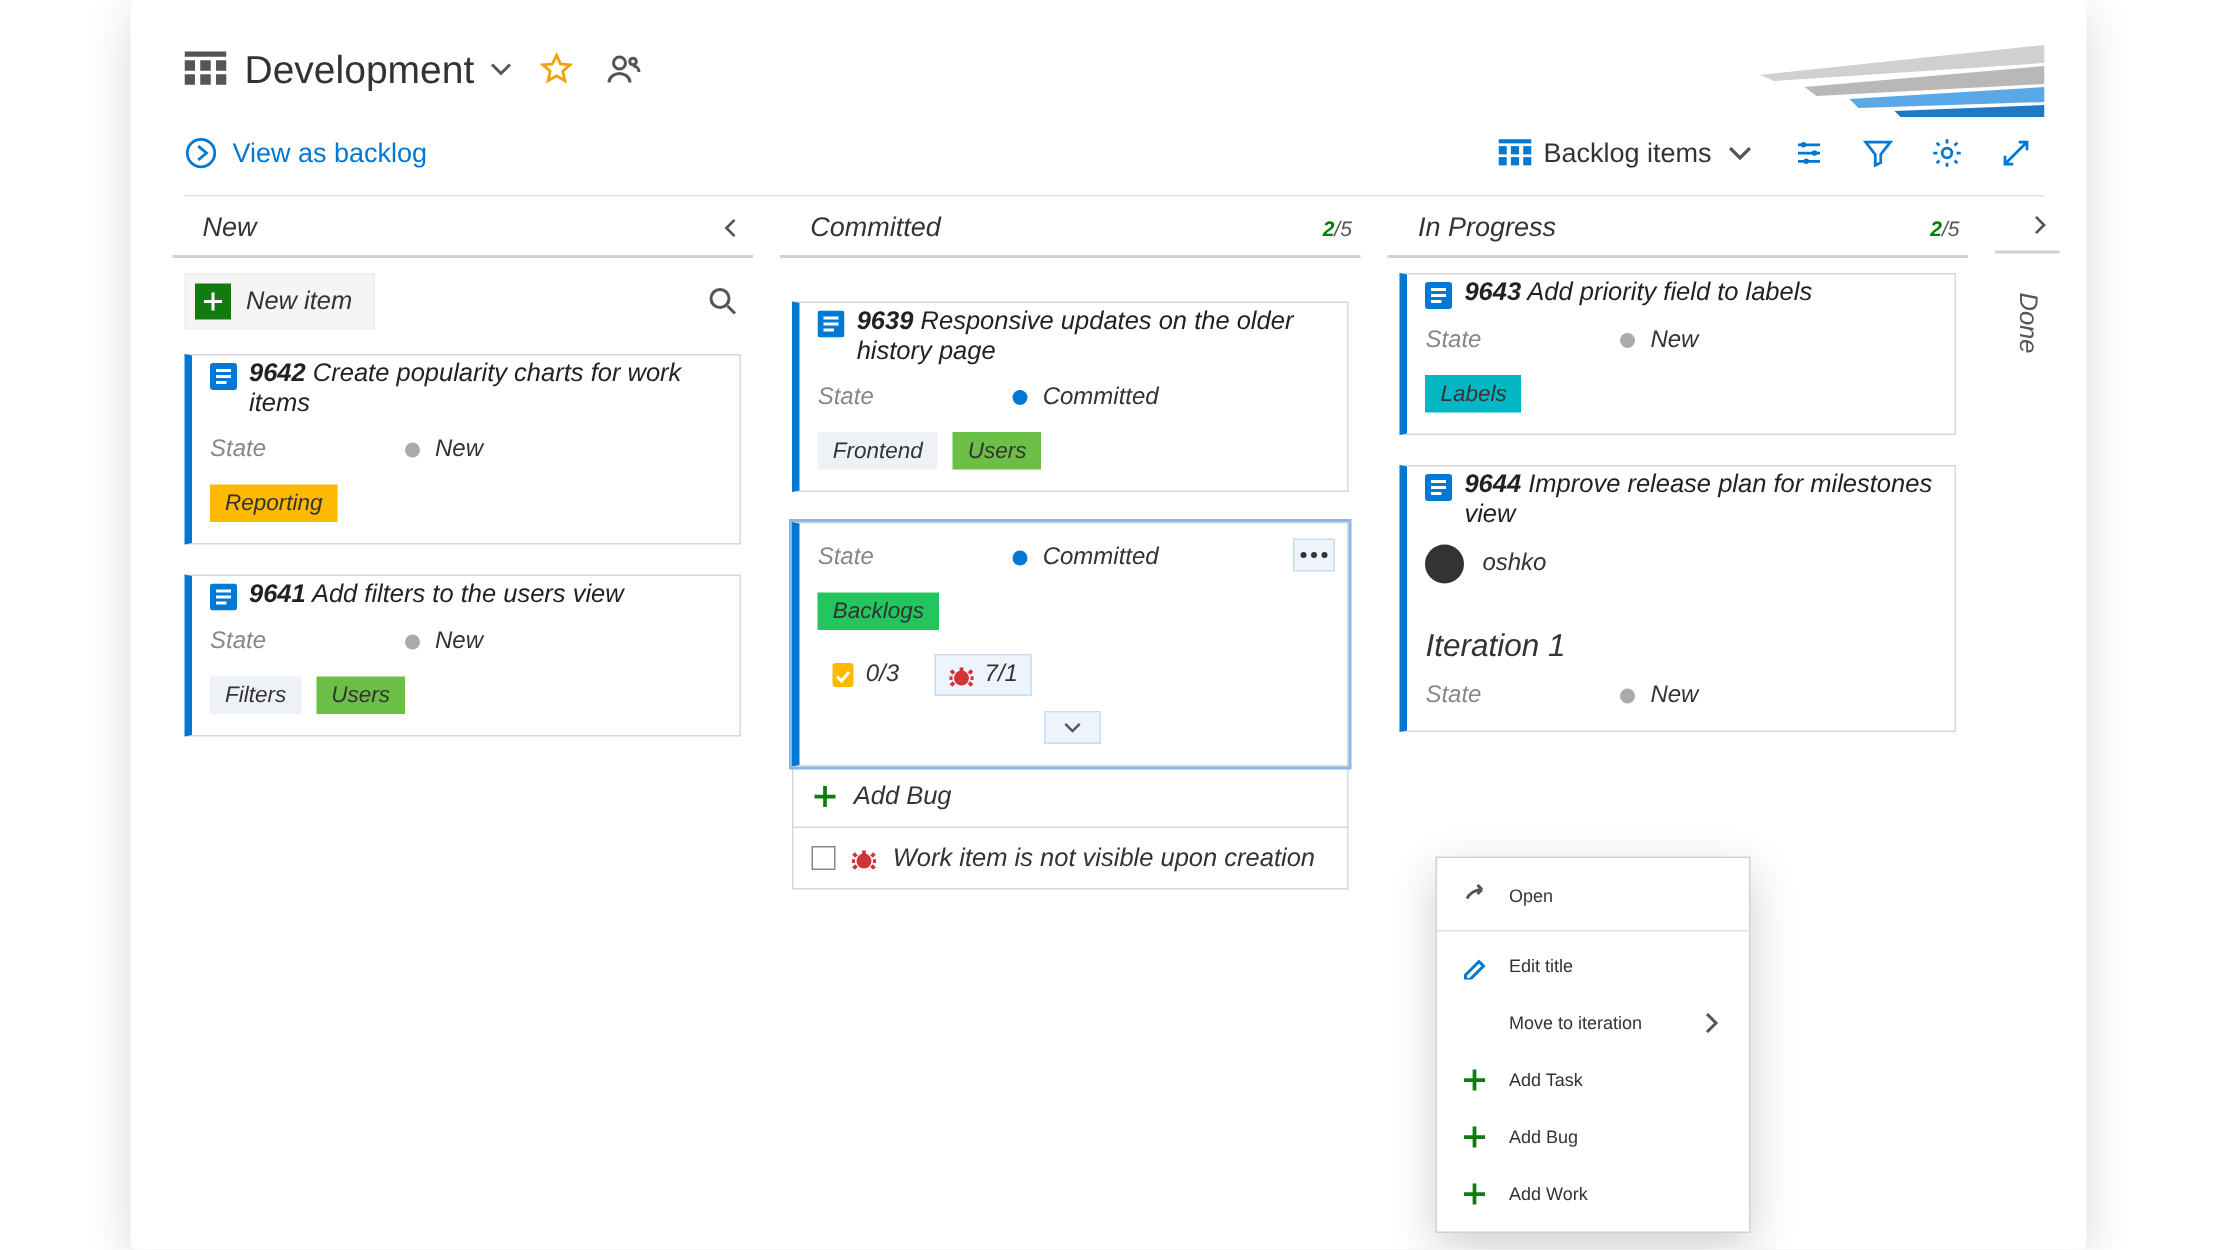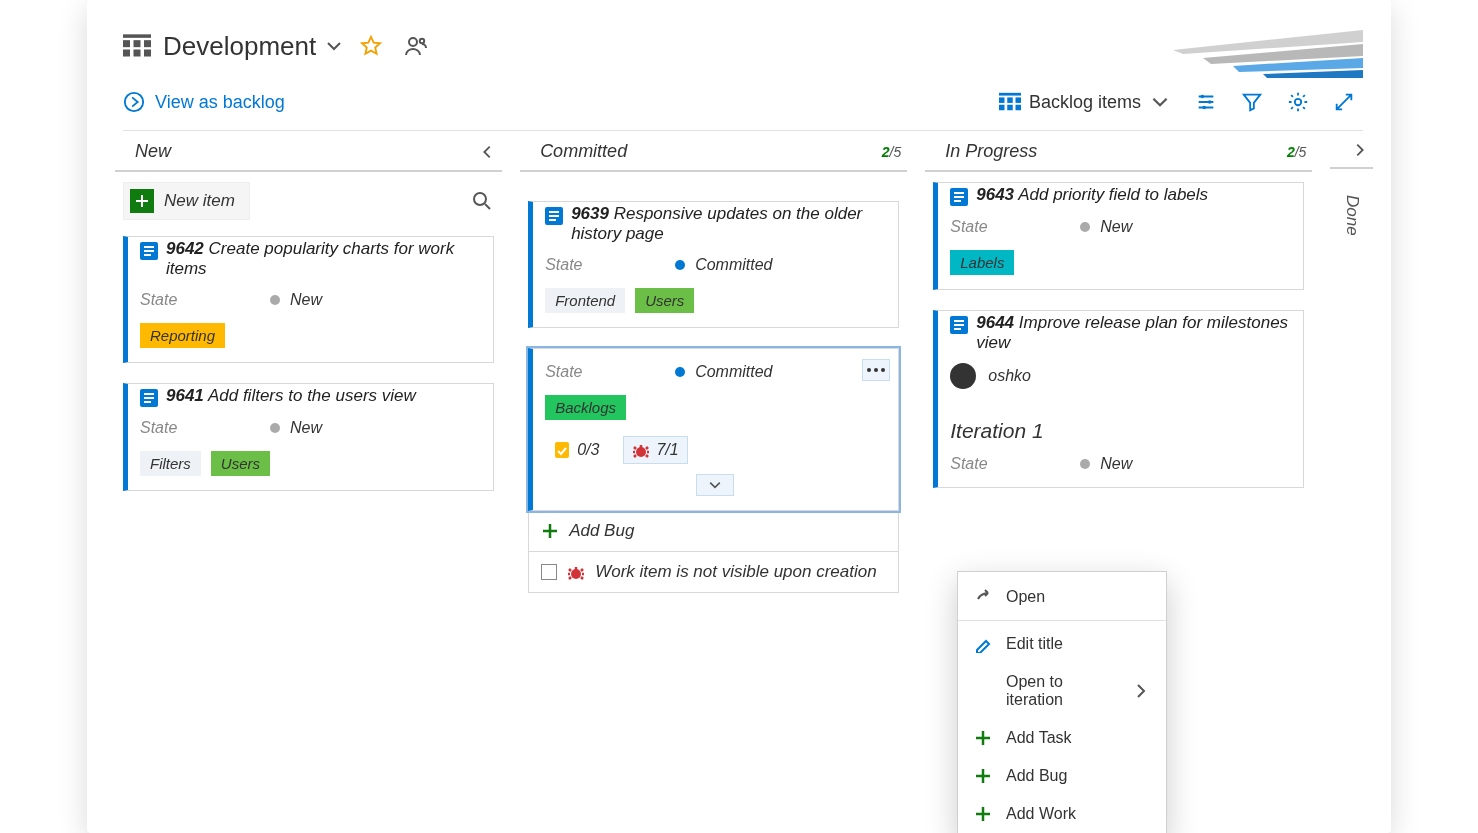--- a/index.html
+++ b/index.html
@@ -107,7 +107,7 @@
     background:#fff; border:1px solid #d0d0d0; box-shadow:0 10px 30px rgba(0,0,0,0.2);
     z-index:50; padding:6px 0;
   }
-  .ctx .mi { display:flex; align-items:center; gap:14px; padding:10px 16px; font-size:16px; cursor:pointer; }
+  .ctx .mi { display:flex; align-items:center; gap:14px; padding:10px 16px; font-size:12px; cursor:pointer; }
   .ctx .mi svg { width:18px; height:18px; flex:0 0 18px; }
   .ctx hr { border:none; border-top:1px solid #e1e1e1; margin:4px 0; }
   .ctx .mi .mi-chev { margin-left:auto; }

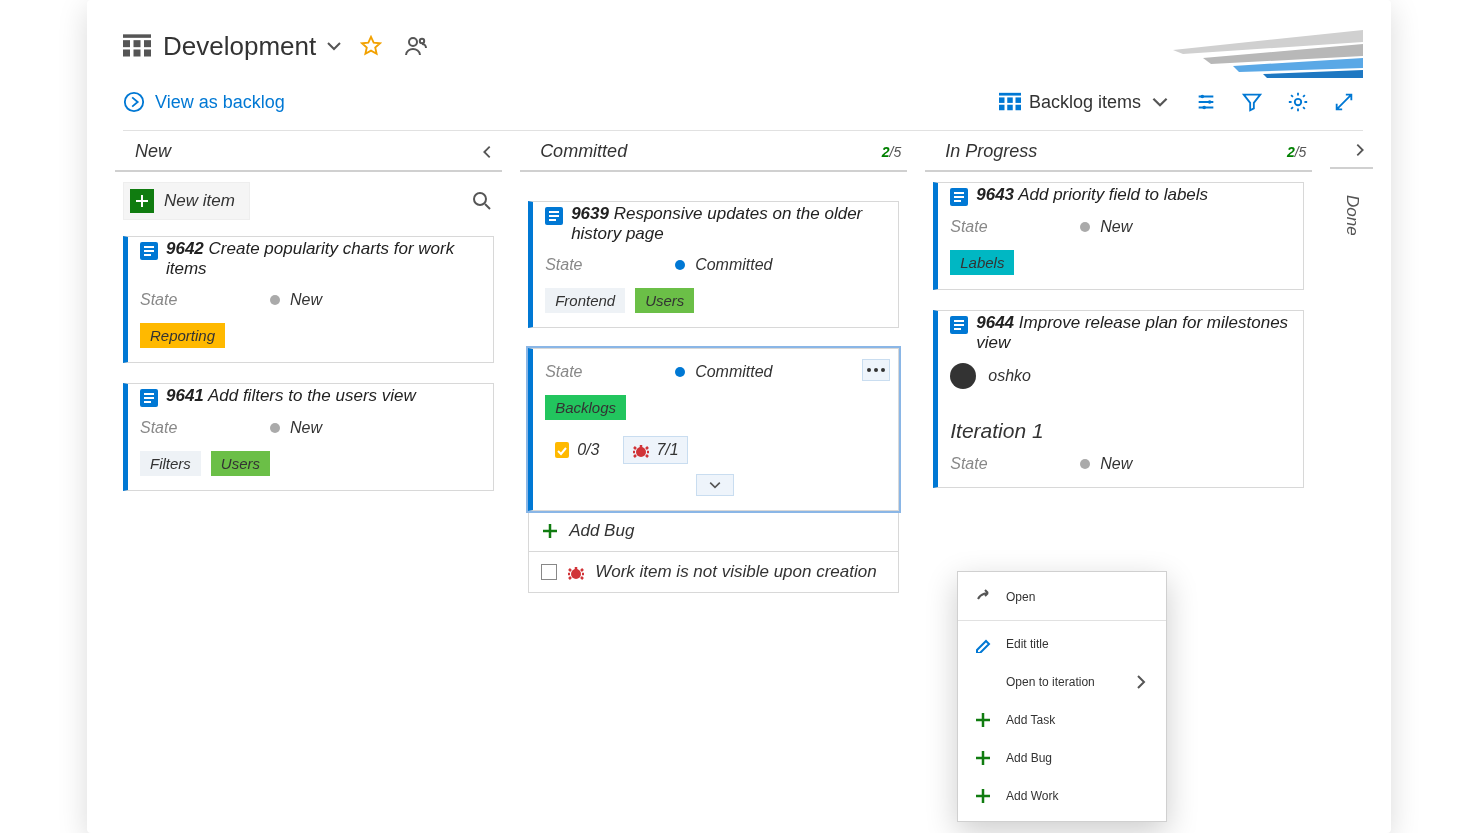--- a/index.html
+++ b/index.html
@@ -441,7 +441,7 @@
       </div>
       <div class="mi">
         <svg viewBox="0 0 18 18"></svg>
-        <span>Open to iteration</span>
+        <span>Move to iteration</span>
         <svg class="mi-chev" viewBox="0 0 12 18">
             <path class="stroke" d="M3 3l6 6-6 6"></path>
           </svg>

